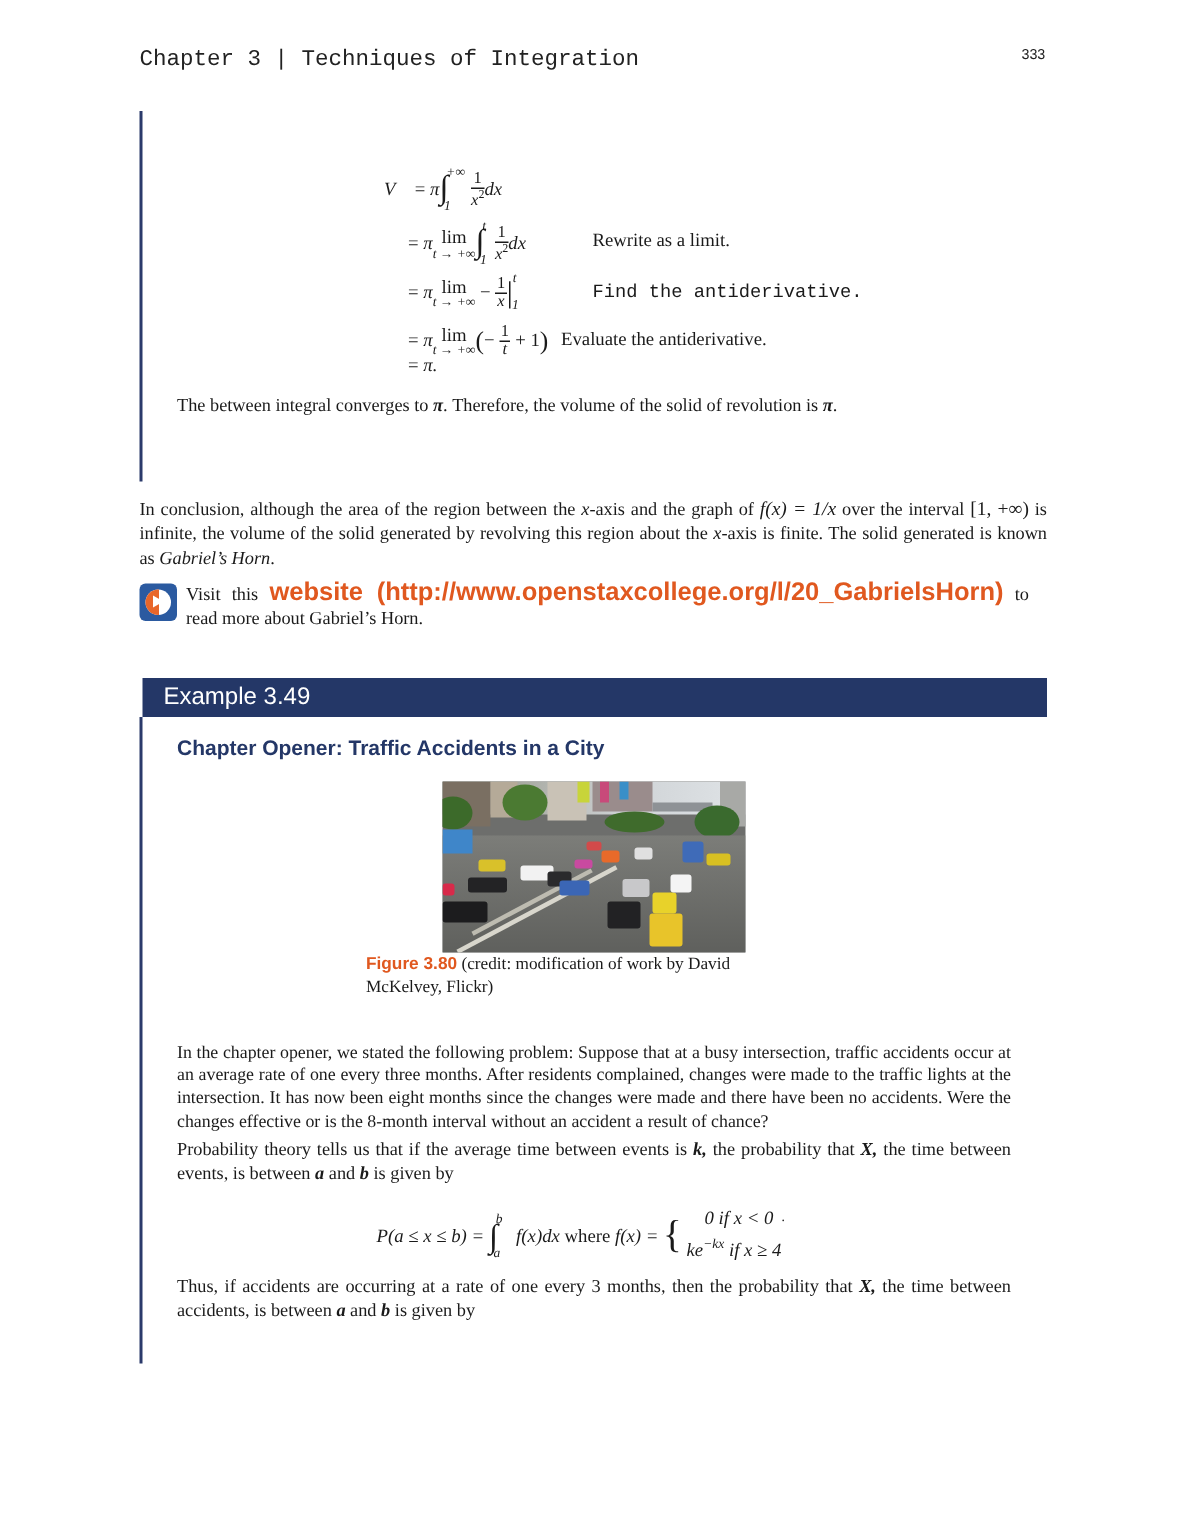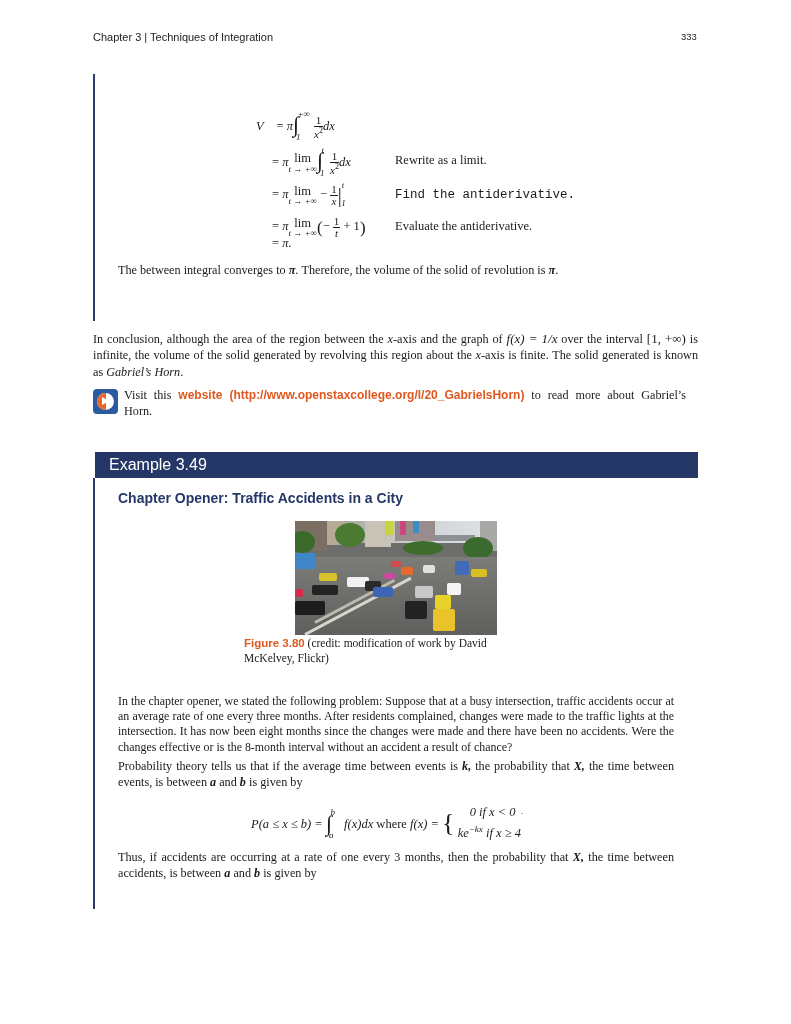--- a/index.html
+++ b/index.html
@@ -4,7 +4,7 @@
   <style>
     html, body { margin: 0; padding: 0; background: #ffffff; }
     body { width: 791px; height: 1024px; position: relative; overflow: hidden; font-family: "Liberation Serif", serif; color: #1a1a1a; }
-    .hdr-left { position: absolute; left: 93px; top: 31px; font-family: Liberation Sans, sans-serif; font-size: 11px; color: #222; }
+    .hdr-left { position: absolute; left: 93px; top: 31px; font-family: Liberation Mono, monospace; font-size: 15px; color: #222; }
     .hdr-right { position: absolute; left: 681px; top: 31px; font-family: "Liberation Sans", sans-serif; font-size: 9.5px; color: #222; }
     .vbar { position: absolute; left: 93px; width: 2px; background: #2b3a6b; }
 

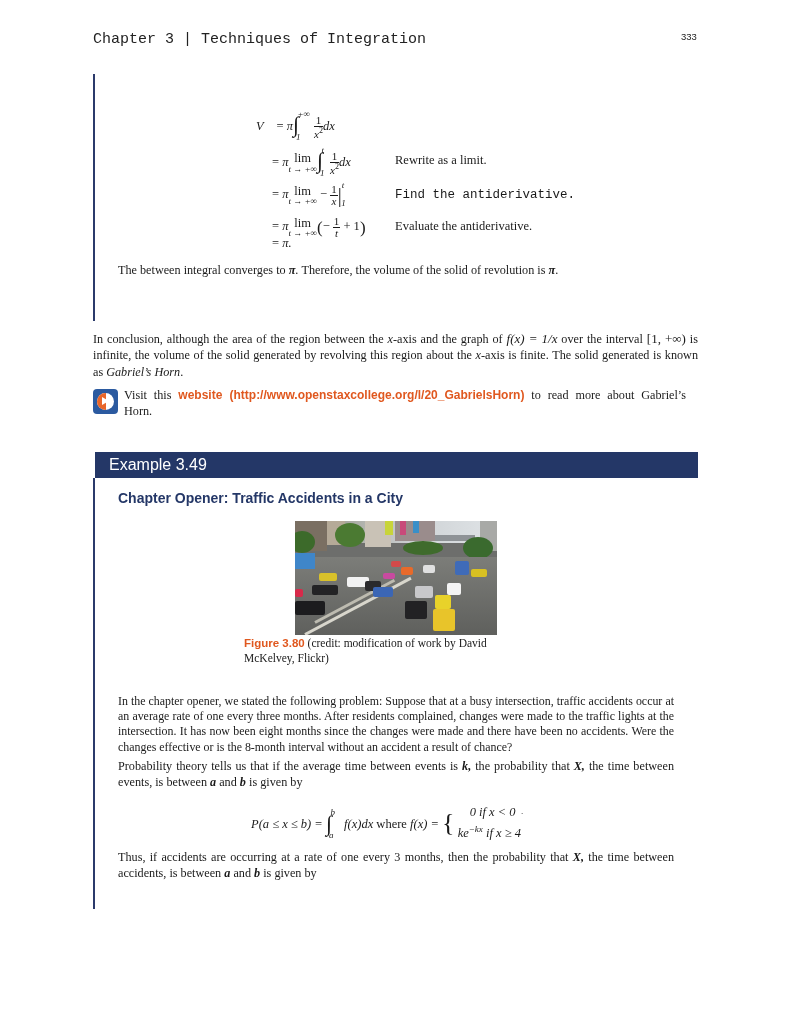--- a/index.html
+++ b/index.html
@@ -73,7 +73,7 @@
   <div class="mrow math" style="left:272px;top:216px;">
     <span style="font-style:normal;">= </span>π<span class="lim"><span class="w">lim</span><span class="u">t → +∞</span></span><span style="font-style:normal;font-size:17px;vertical-align:middle;">(</span><span style="font-style:normal;">−</span> <span class="frac"><span class="num" style="font-style:normal;">1</span><span class="den">t</span></span> <span style="font-style:normal;">+ 1</span><span style="font-style:normal;font-size:17px;vertical-align:middle;">)</span>
   </div>
-  <div class="lbl" style="left:395px;top:219px;">Evaluate the antiderivative.</div>
+  <div class="lbl" style="left:374px;top:219px;">Evaluate the antiderivative.</div>
 
   <div class="mrow math" style="left:272px;top:236px;">
     <span style="font-style:normal;">= </span>π.

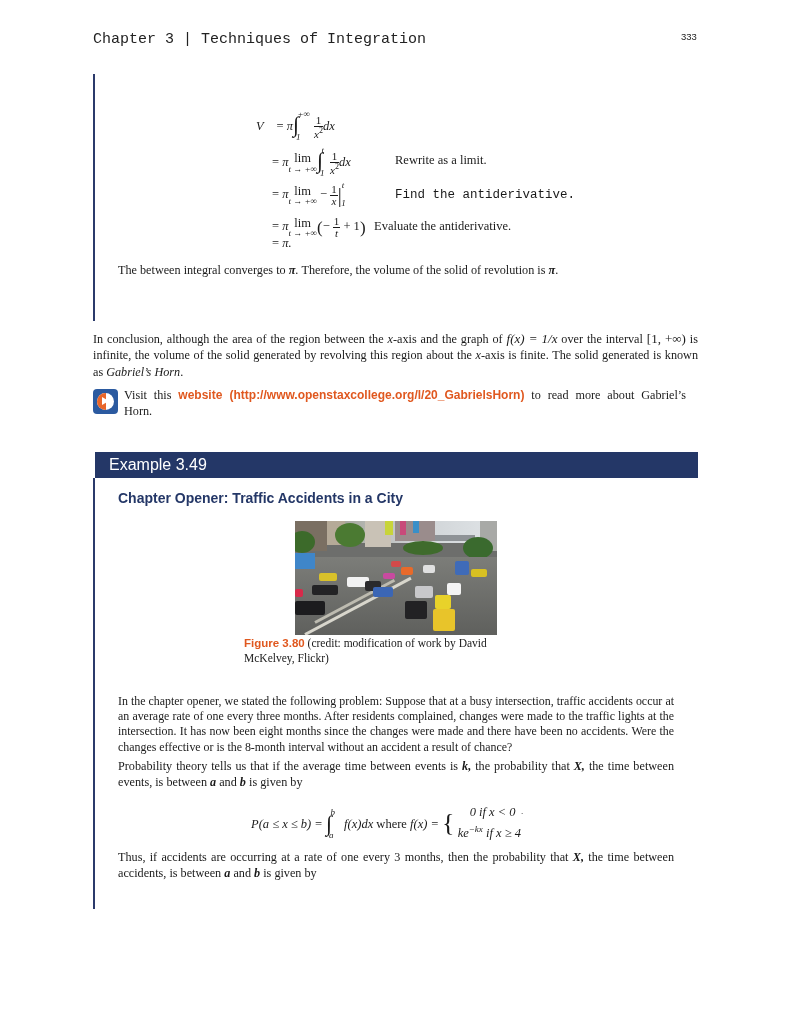--- a/index.html
+++ b/index.html
@@ -29,7 +29,7 @@
     .link-icon .disc { position: absolute; left: 4px; top: 4px; width: 17px; height: 17px; border-radius: 50%; background: #ffffff; }
     .link-icon .disc .tri { position: absolute; left: 6px; top: 4px; width: 0; height: 0; border-top: 4.5px solid transparent; border-bottom: 4.5px solid transparent; border-left: 7px solid #e8662a; }
     .link-icon .disc .half { position: absolute; left: 0; top: 0; width: 8.5px; height: 17px; border-radius: 8.5px 0 0 8.5px; background: #e8662a; }
-    .link { font-family: "Liberation Sans", sans-serif; font-weight: bold; color: #e0581f; font-size: 12px; }
+    .link { font-family: "Liberation Sans", sans-serif; font-weight: bold; color: #e0581f; font-size: 17px; }
 
     .ex-bar { position: absolute; left: 95px; top: 452px; width: 603px; height: 26px; background: #243767; color: #fff; font-family: "Liberation Sans", sans-serif; font-size: 16px; line-height: 26px; padding-left: 14px; box-sizing: border-box; }
     .ex-title { position: absolute; left: 118px; top: 490px; font-family: "Liberation Sans", sans-serif; font-weight: bold; font-size: 14px; color: #243767; }

